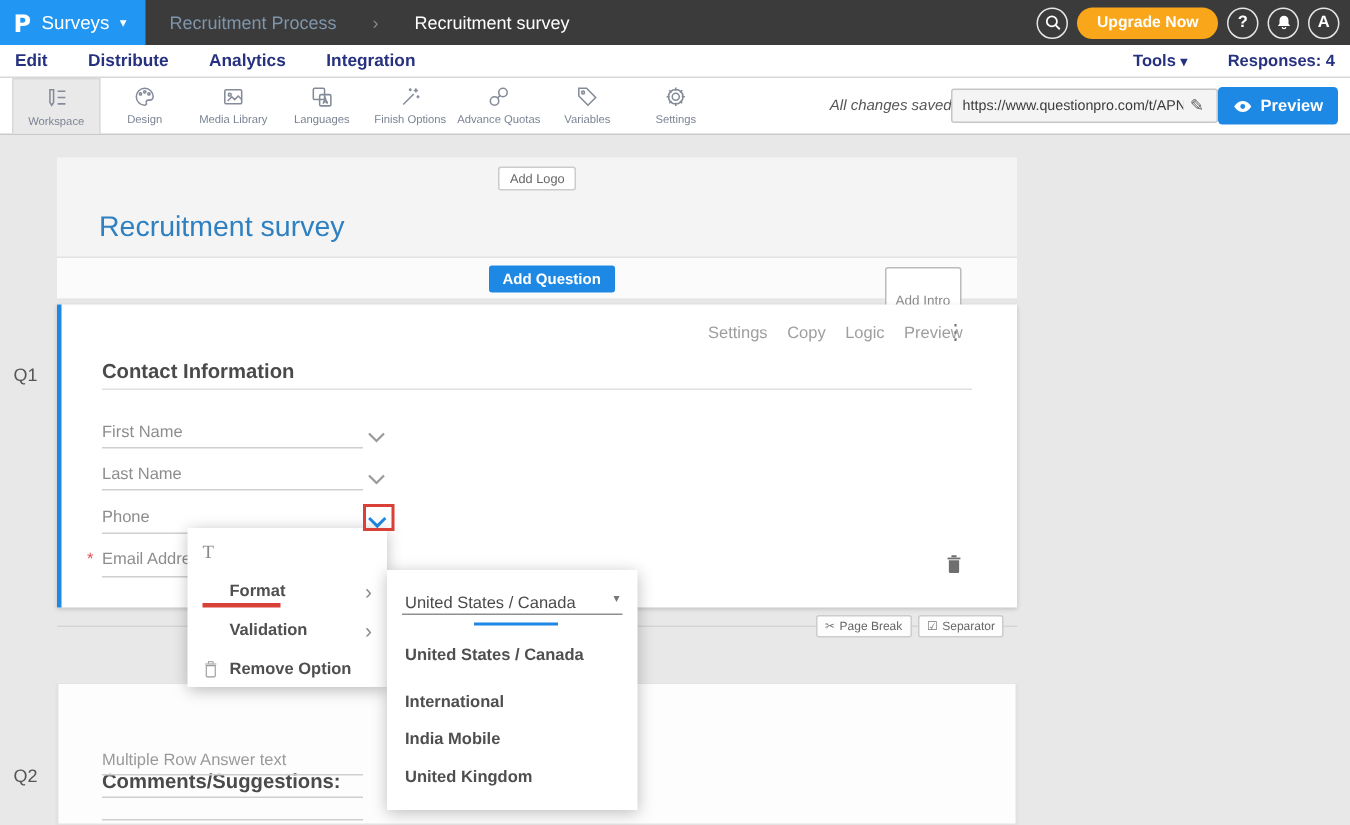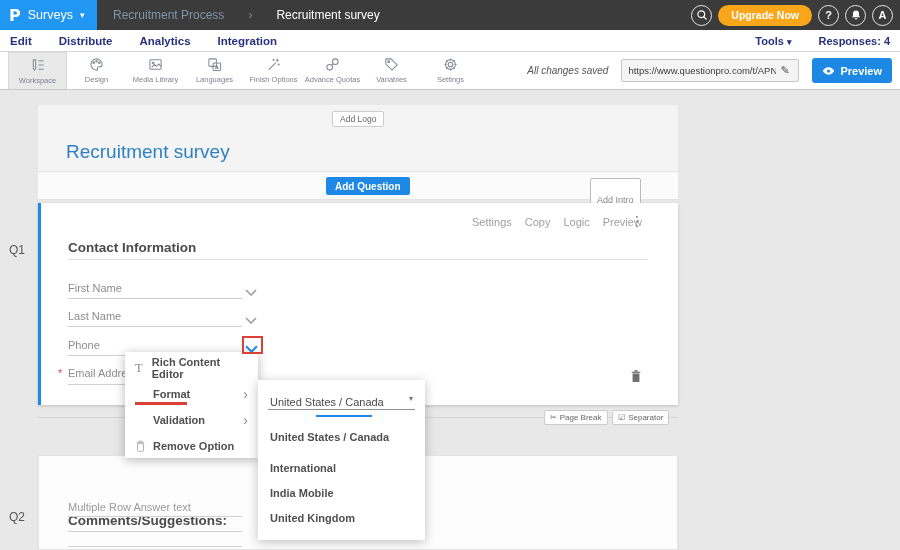--- a/index.html
+++ b/index.html
@@ -33,7 +33,7 @@
   .tool-item.active { background:#e9e9e9; border:1px solid #d9d9d9; border-bottom:none; }
   .tool-item svg { stroke:#848b98; fill:none; stroke-width:1.1; }
   .tool-label { font-size:7.5px; color:#7b8494; white-space:nowrap; }
-  .toolbar-right { margin-left:auto; display:flex; align-items:center; gap:13px; padding-right:8px; }
+  .toolbar-right { margin-left:auto; display:flex; align-items:center; padding-right:8px; }
   .saved-status { font-size:10px; font-style:italic; color:#555; }
   .url-box { display:flex; align-items:center; width:178px; height:23px; background:#f4f4f4; border:1px solid #c6c6c6; border-radius:2px; padding:0 6px; gap:4px; }
   .url-box input { border:none; background:transparent; outline:none; font-size:9.5px; color:#3c3c3c; width:148px; font-family:"Liberation Sans", sans-serif; }

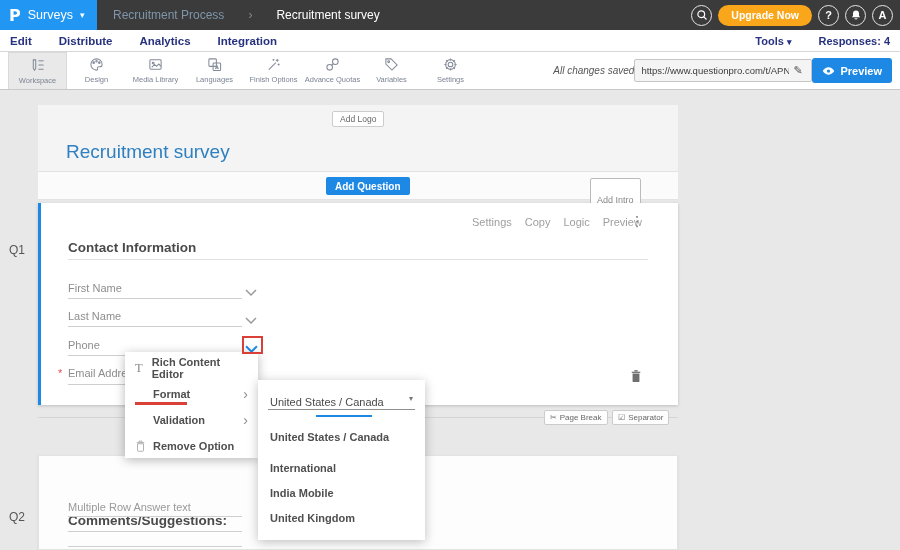--- a/index.html
+++ b/index.html
@@ -292,7 +292,6 @@
   <div class="context-menu">
     <div class="menu-row">
       <span class="menu-icon serif-t">T</span>
-      <span class="menu-text">Rich Content Editor</span>
     </div>
     <div class="menu-row">
       <span class="menu-text indent">Format</span>

